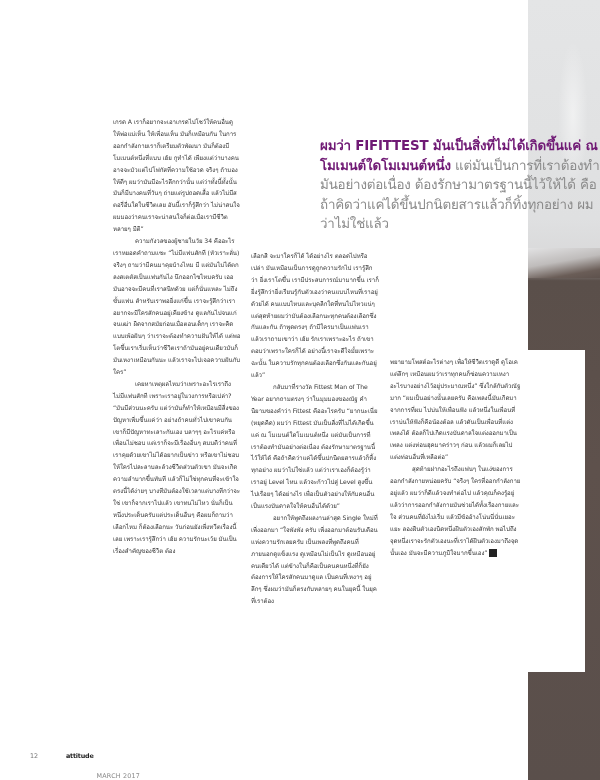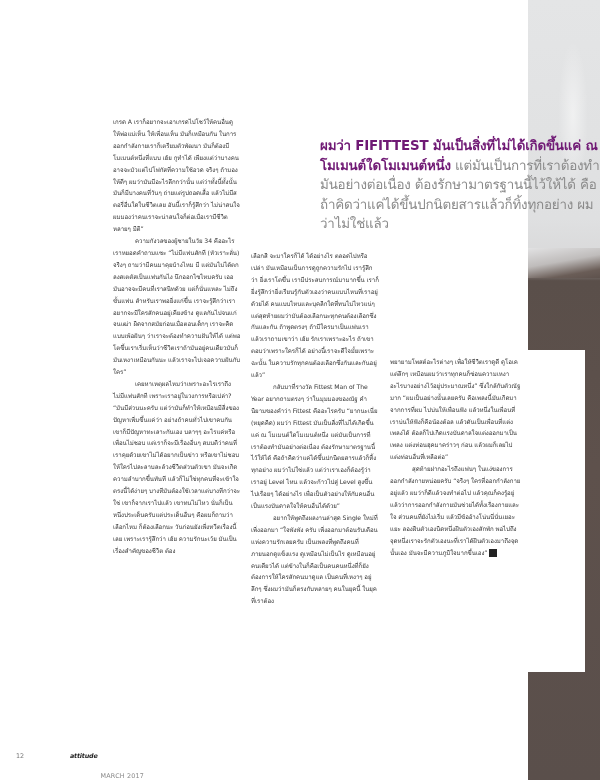--- a/index.html
+++ b/index.html
@@ -50,7 +50,7 @@
 
   
   .footer {
-    position: absolute; left: 16px; top: 750px; height: 12px;
+    position: absolute; left: 30px; top: 750px; height: 12px;
     font-size: 6.4px; line-height: 12px; color: #777; display: flex; align-items: center;
   }
   .footer .page-num { width: 22px; }

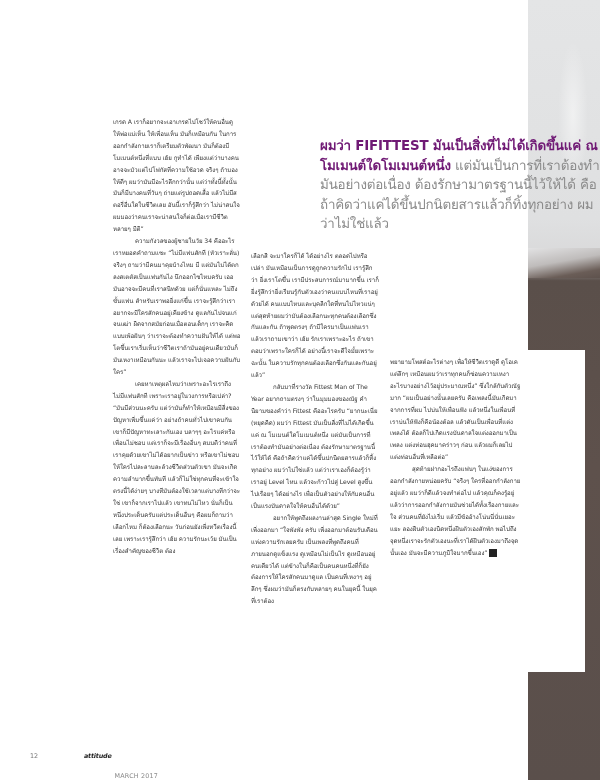--- a/index.html
+++ b/index.html
@@ -54,7 +54,7 @@
     font-size: 6.4px; line-height: 12px; color: #777; display: flex; align-items: center;
   }
   .footer .page-num { width: 22px; }
-  .footer .brand { font-weight: bold; color: #222; margin-left: 32px; margin-right: 3px; letter-spacing: -0.2px; font-style: italic; }
+  .footer .brand { font-weight: bold; color: #222; margin-left: 14px; margin-right: 3px; letter-spacing: -0.2px; }
   .footer .issue { color: #888; letter-spacing: 0.2px; margin-top: 40px; }
 </style>
 </head>

